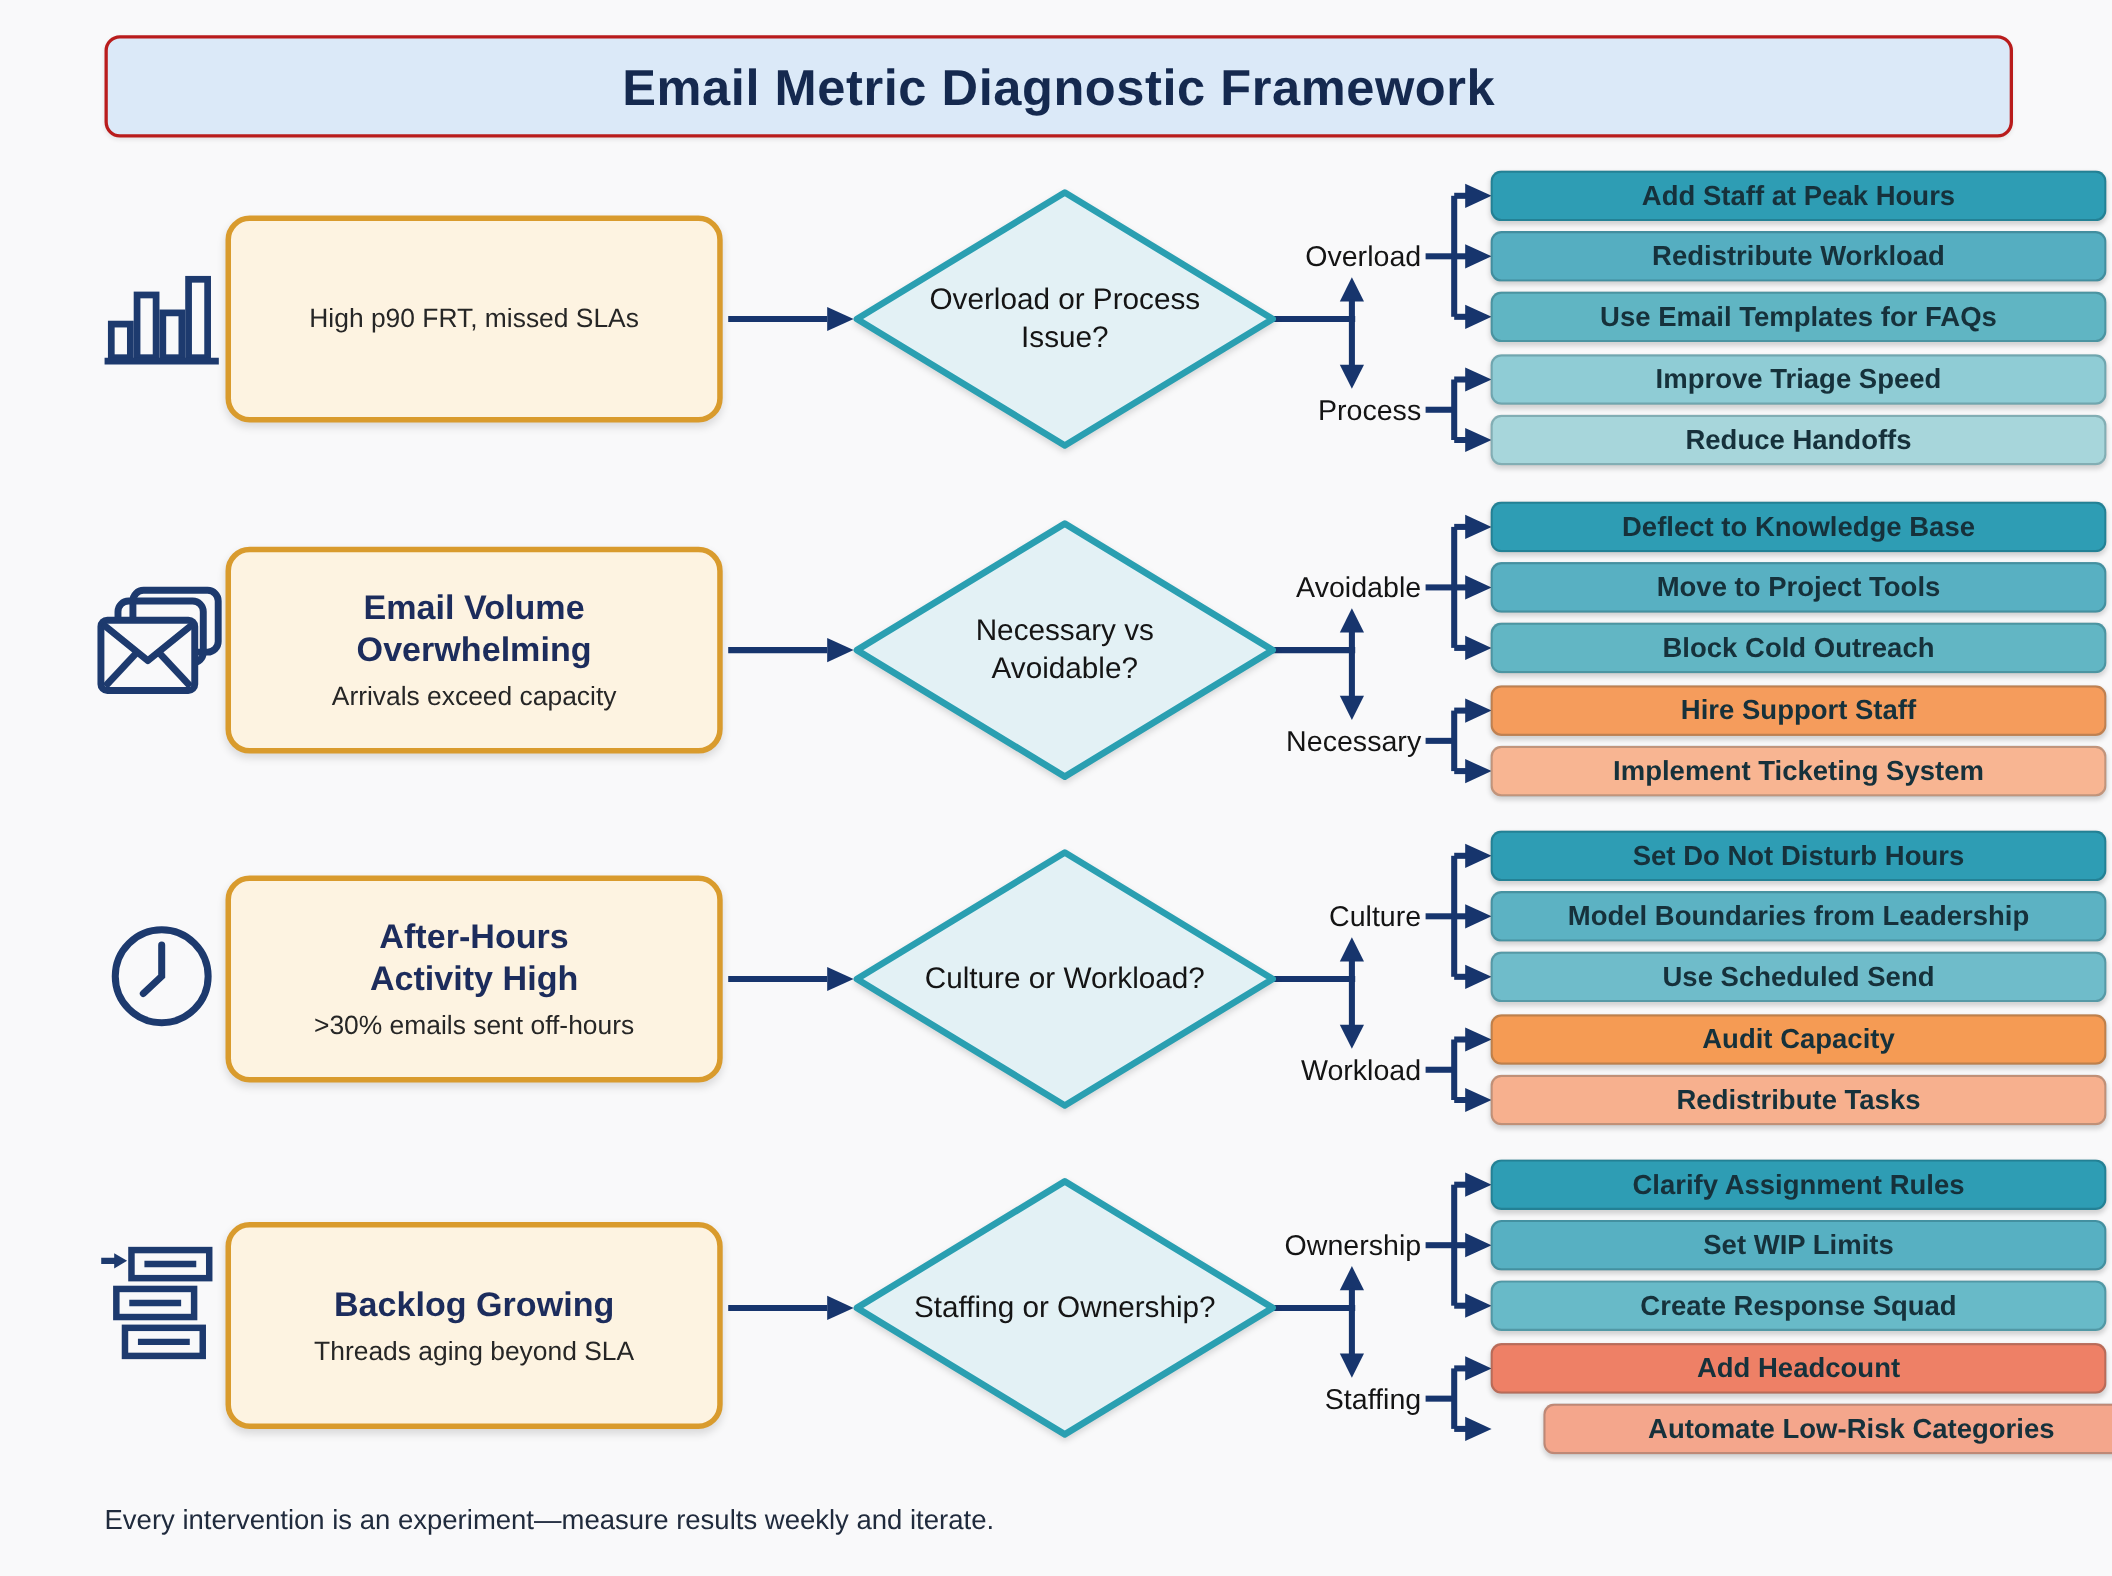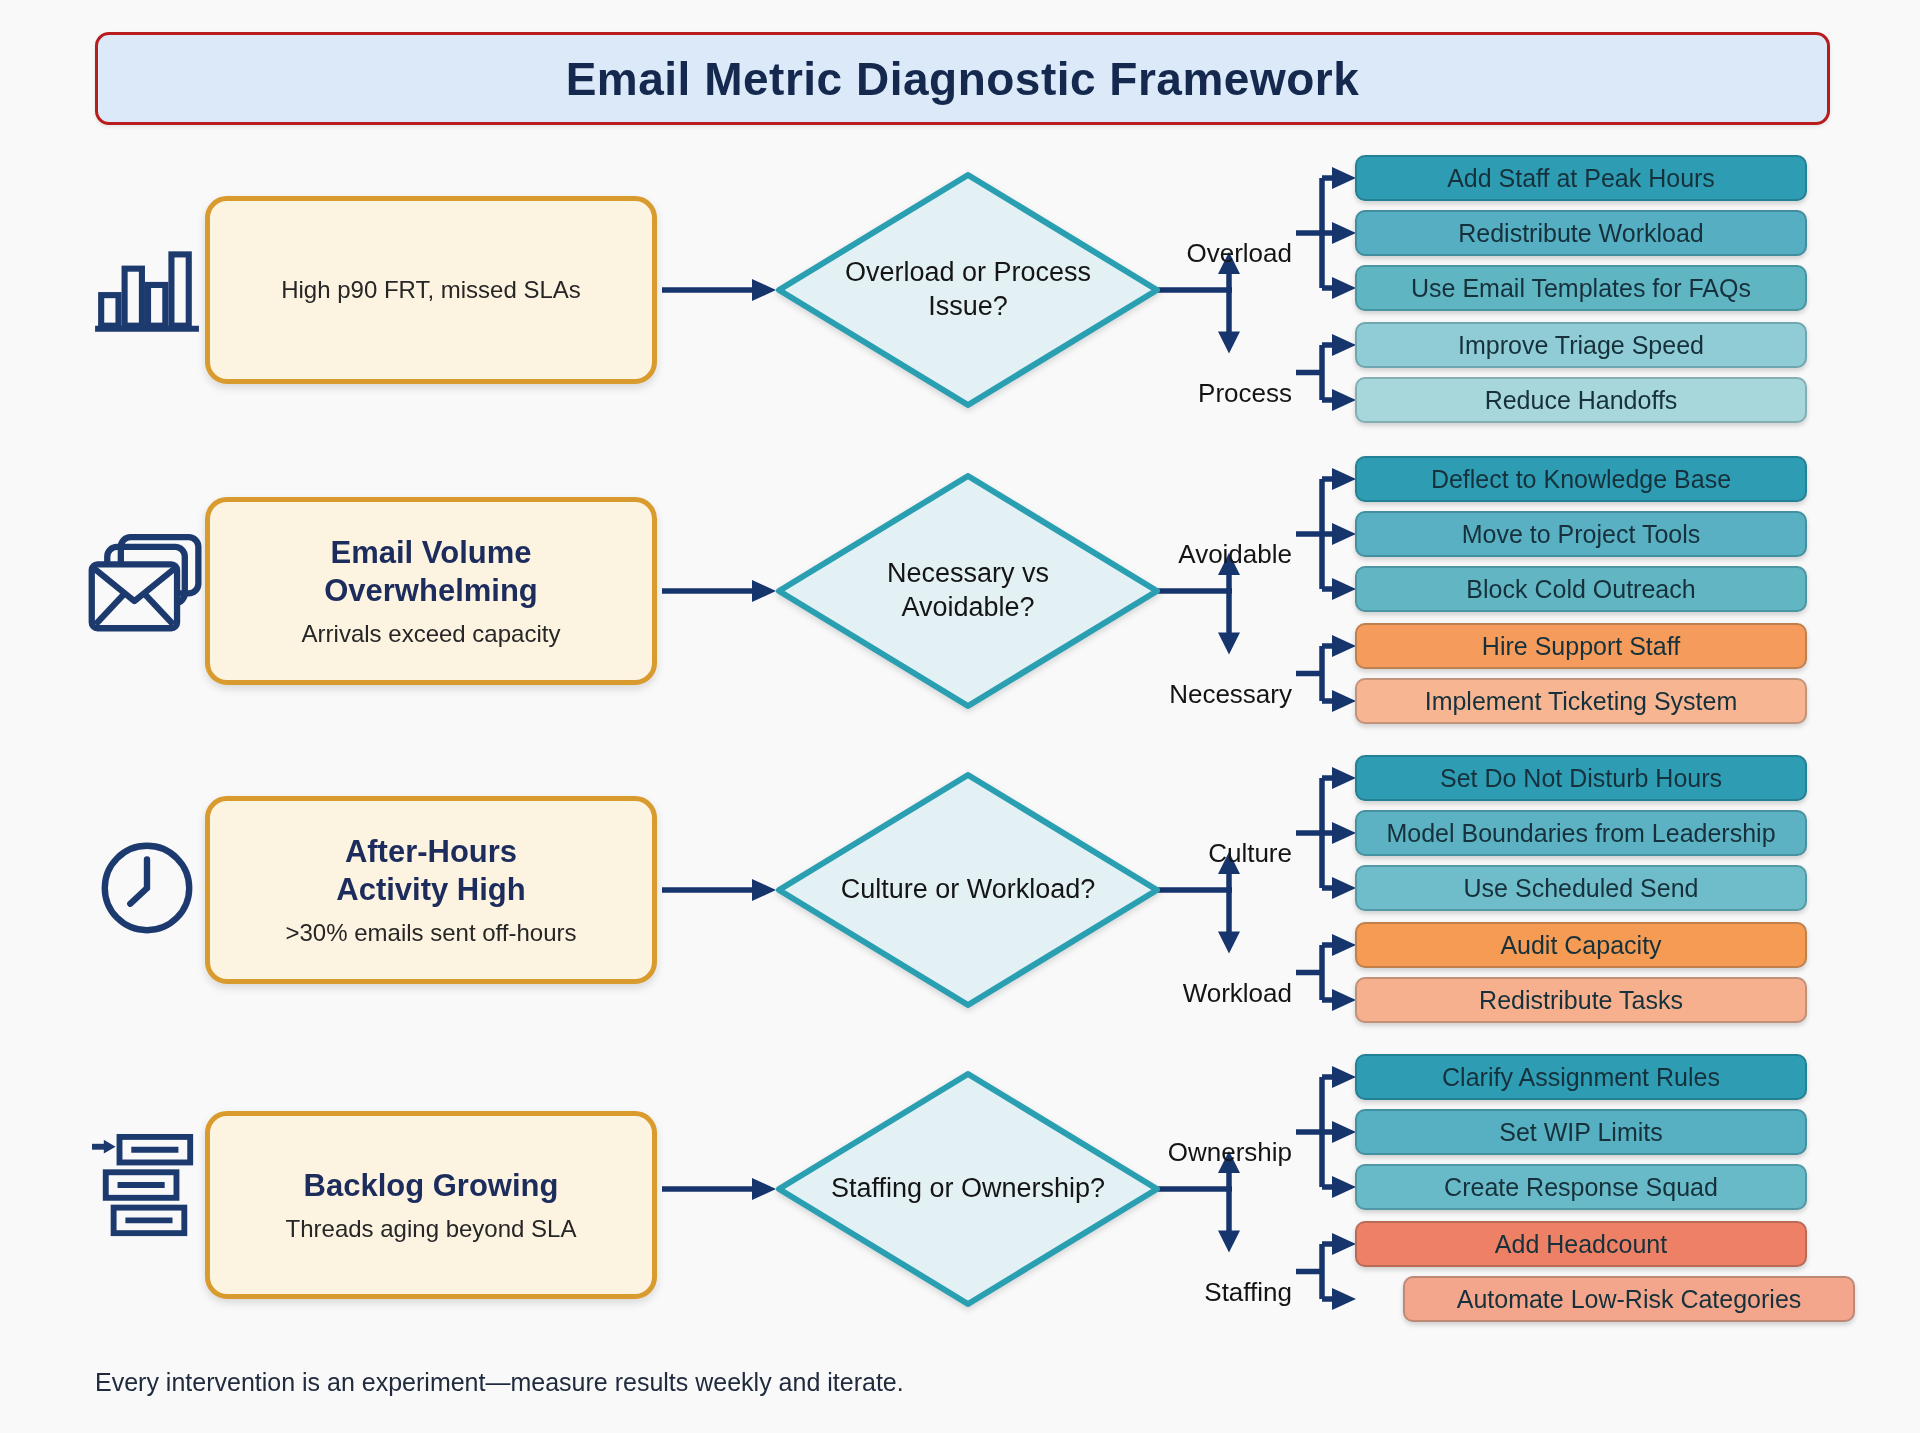--- a/index.html
+++ b/index.html
@@ -20,9 +20,9 @@
   .dtext{width:280px;height:96px;display:flex;align-items:center;justify-content:center;text-align:center;
          font-size:27px;color:#151515;line-height:1.25;}
   .blabel{font-size:26px;color:#141414;white-space:nowrap;transform:translate(-100%,-50%);margin-top:20px;}
-  .action{width:452px;height:46px;border-radius:10px;display:flex;align-items:center;justify-content:center;
+  .action{width:560px;height:46px;border-radius:10px;display:flex;align-items:center;justify-content:center;
           font-size:25px;color:#16313b;border:2px solid rgba(0,30,40,.22);box-sizing:border-box;
-          box-shadow:0 3px 5px rgba(0,0,0,.16);white-space:nowrap;}
+          box-shadow:0 3px 5px rgba(0,0,0,.16);white-space:nowrap;font-weight:bold;}
   .icon-wrap{transform:translate(-50%,-50%);}
   .footer{position:absolute;left:95px;top:1368px;font-size:25px;color:#202b3d;z-index:2;}
 </style>

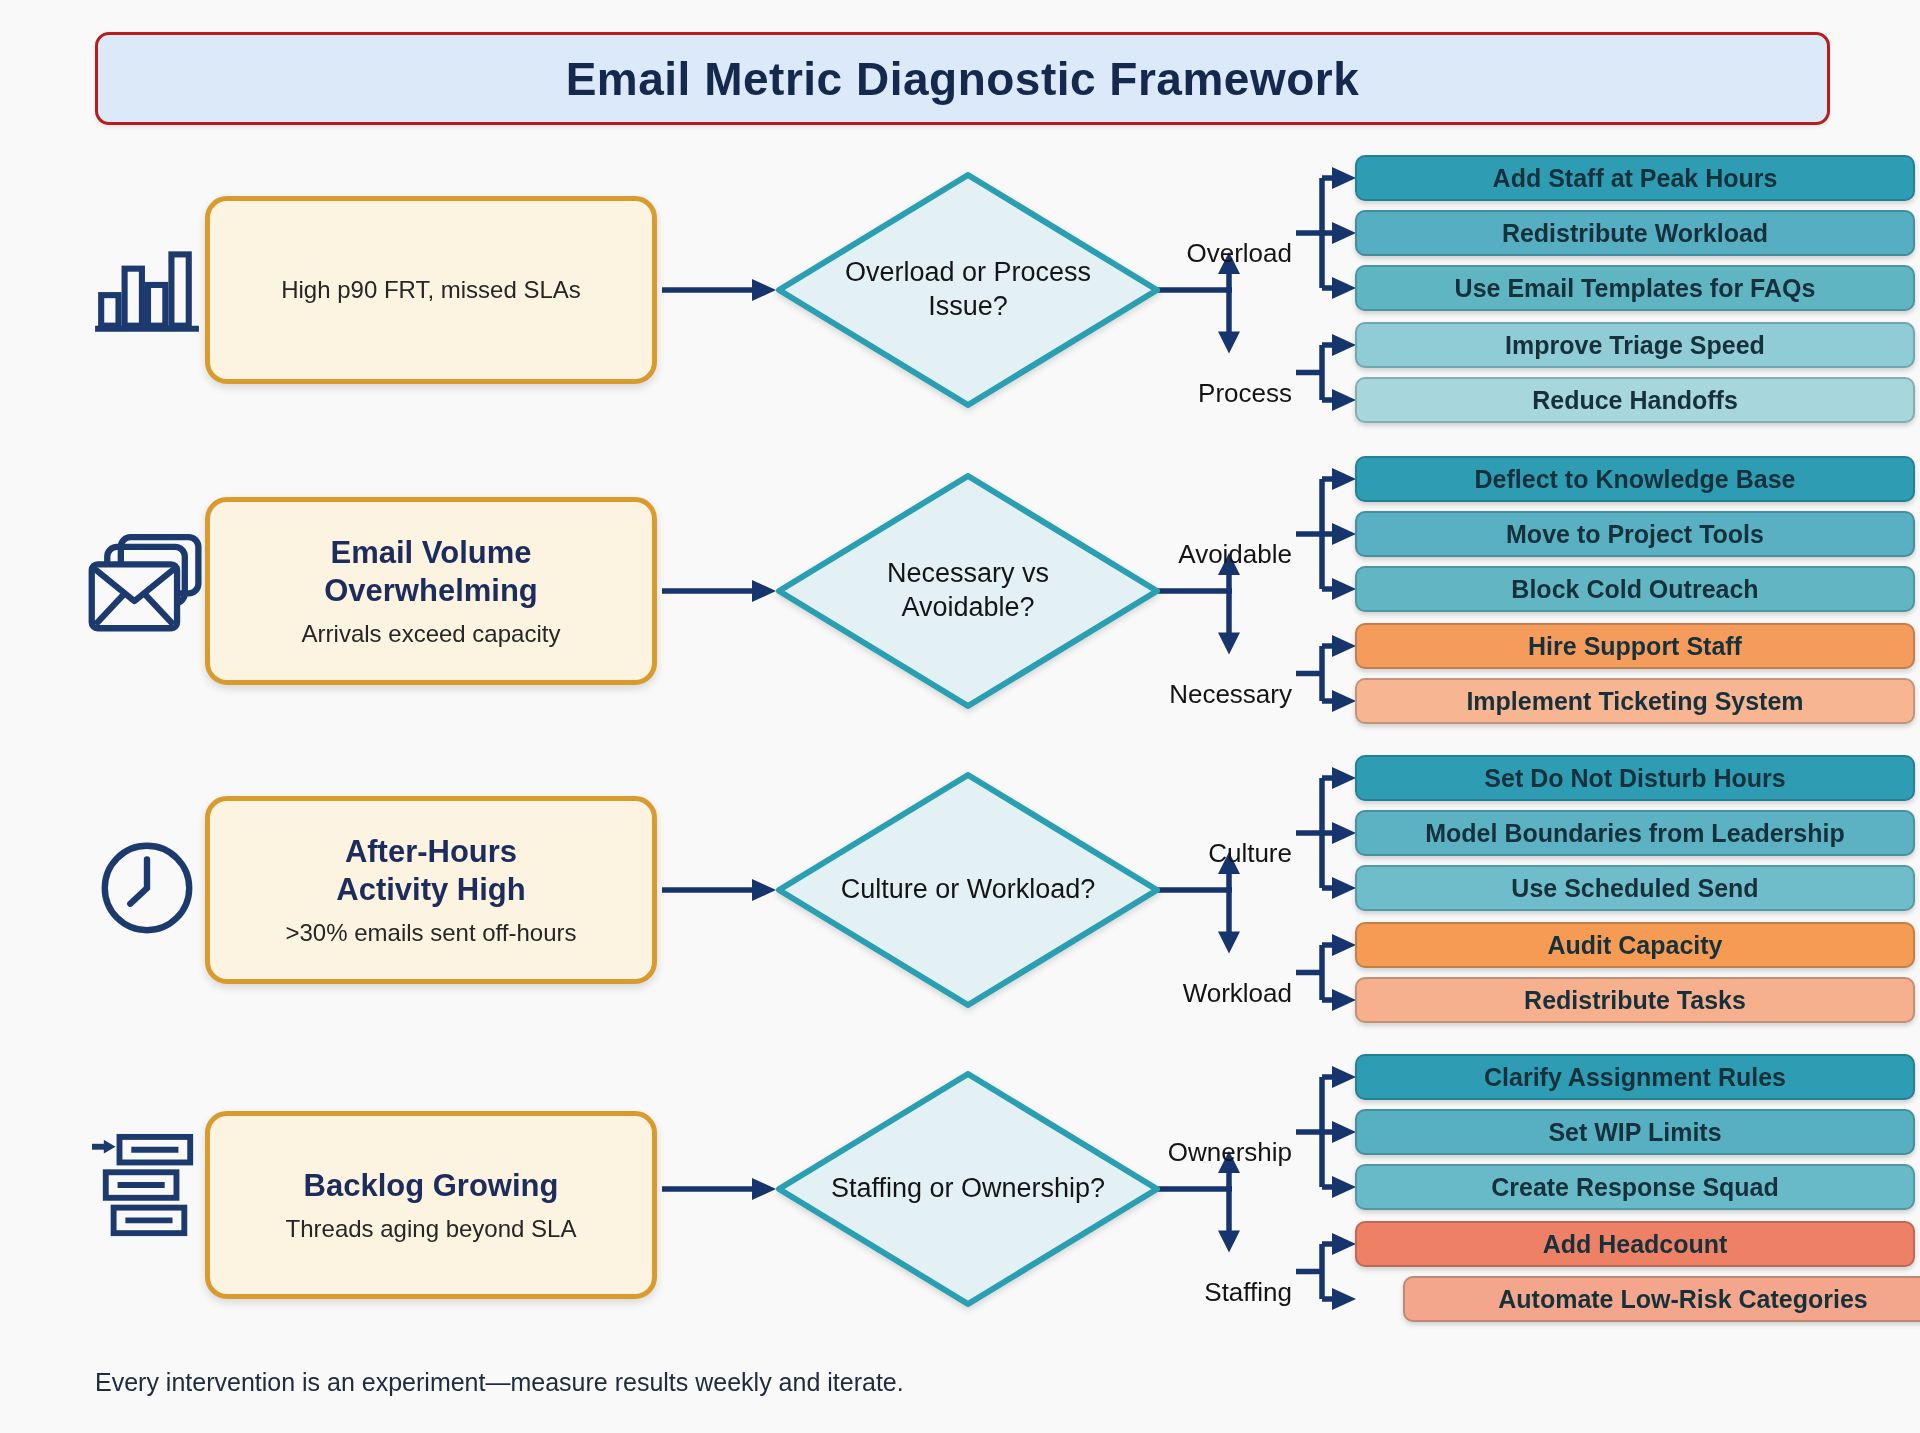--- a/index.html
+++ b/index.html
@@ -19,7 +19,7 @@
   .dia-svg{filter:drop-shadow(0 3px 3px rgba(0,0,0,.14));}
   .dtext{width:280px;height:96px;display:flex;align-items:center;justify-content:center;text-align:center;
          font-size:27px;color:#151515;line-height:1.25;}
-  .blabel{font-size:26px;color:#141414;white-space:nowrap;transform:translate(-100%,-50%);margin-top:20px;}
+  .blabel{font-size:26px;color:#141414;white-space:nowrap;transform:translate(-100%,-50%);}
   .action{width:560px;height:46px;border-radius:10px;display:flex;align-items:center;justify-content:center;
           font-size:25px;color:#16313b;border:2px solid rgba(0,30,40,.22);box-sizing:border-box;
           box-shadow:0 3px 5px rgba(0,0,0,.16);white-space:nowrap;font-weight:bold;}

